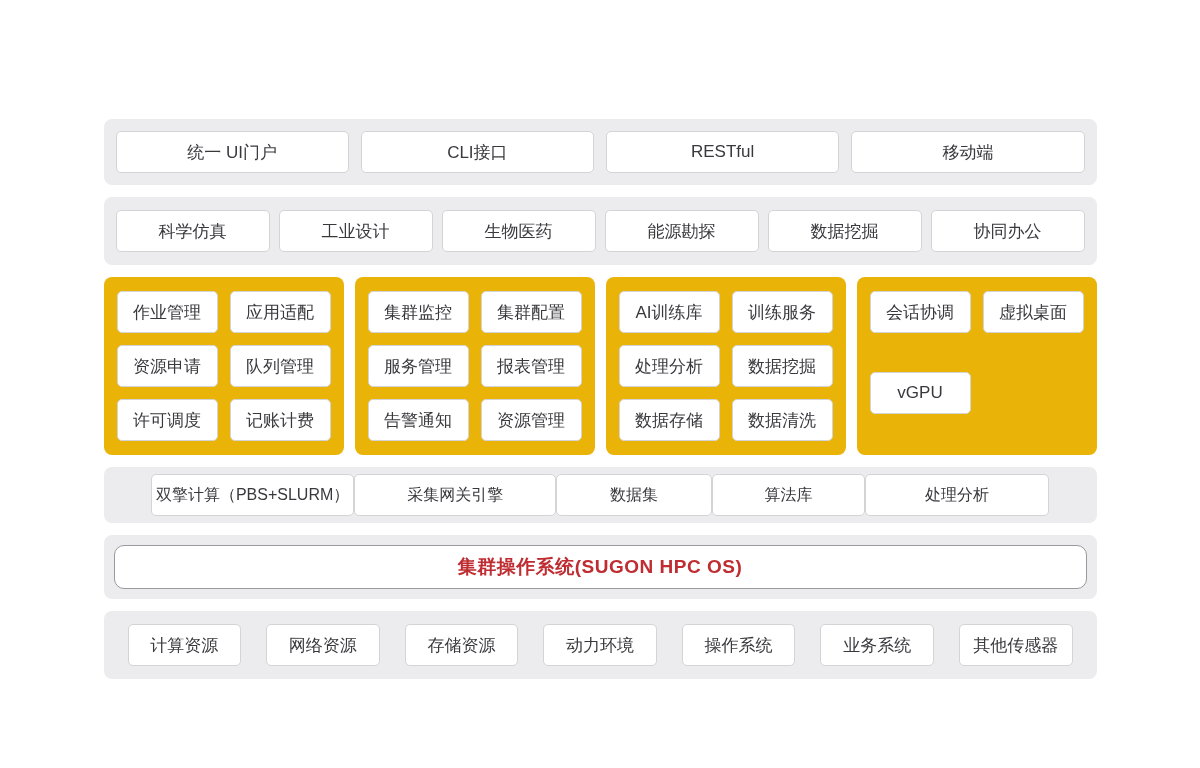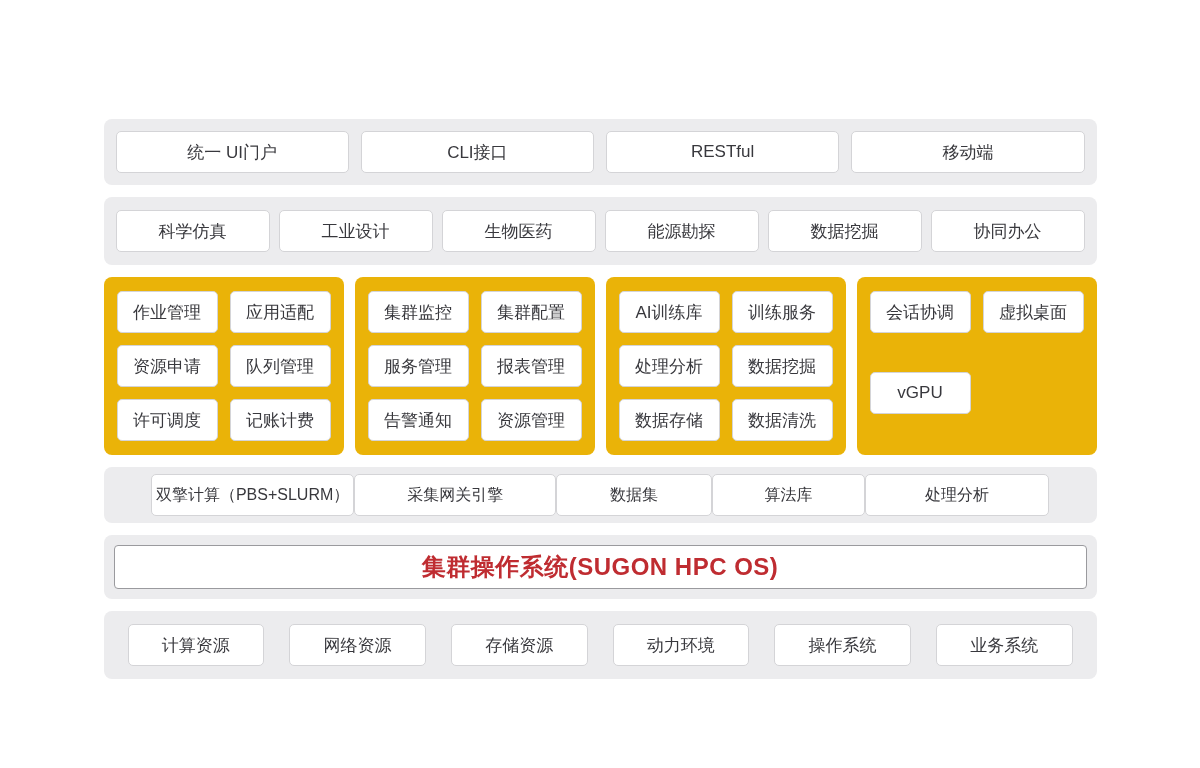--- a/index.html
+++ b/index.html
@@ -71,12 +71,12 @@
   .os-card {
     background: #ffffff;
     border: 1px solid #9a9a9e;
-    border-radius: 4px;
+    border-radius: 10px;
     height: 44px;
     display: flex;
     align-items: center;
     justify-content: center;
-    font-size: 24px;
+    font-size: 19px;
     font-weight: 700;
     color: #bf2c31;
     letter-spacing: 0.5px;

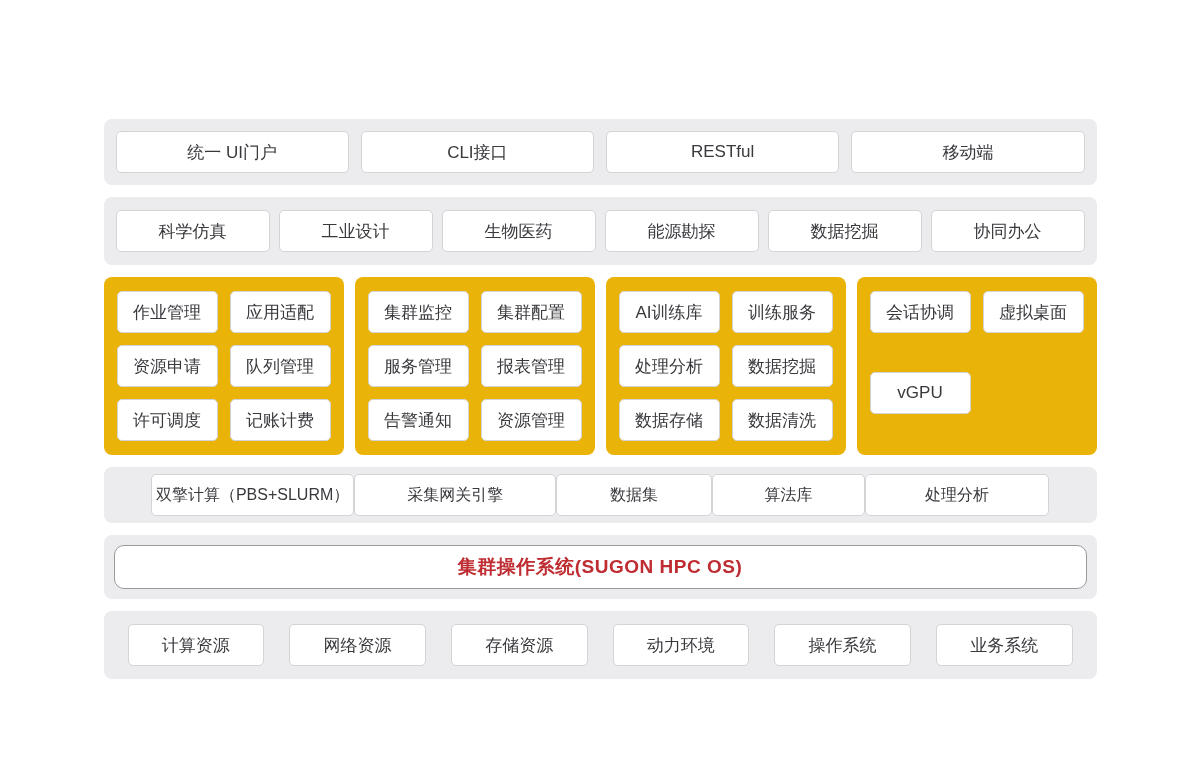--- a/index.html
+++ b/index.html
@@ -160,6 +160,7 @@
     <div class="card">动力环境</div>
     <div class="card">操作系统</div>
     <div class="card">业务系统</div>
+    <div class="card">其他传感器</div>
   </div>
 
 </div>

